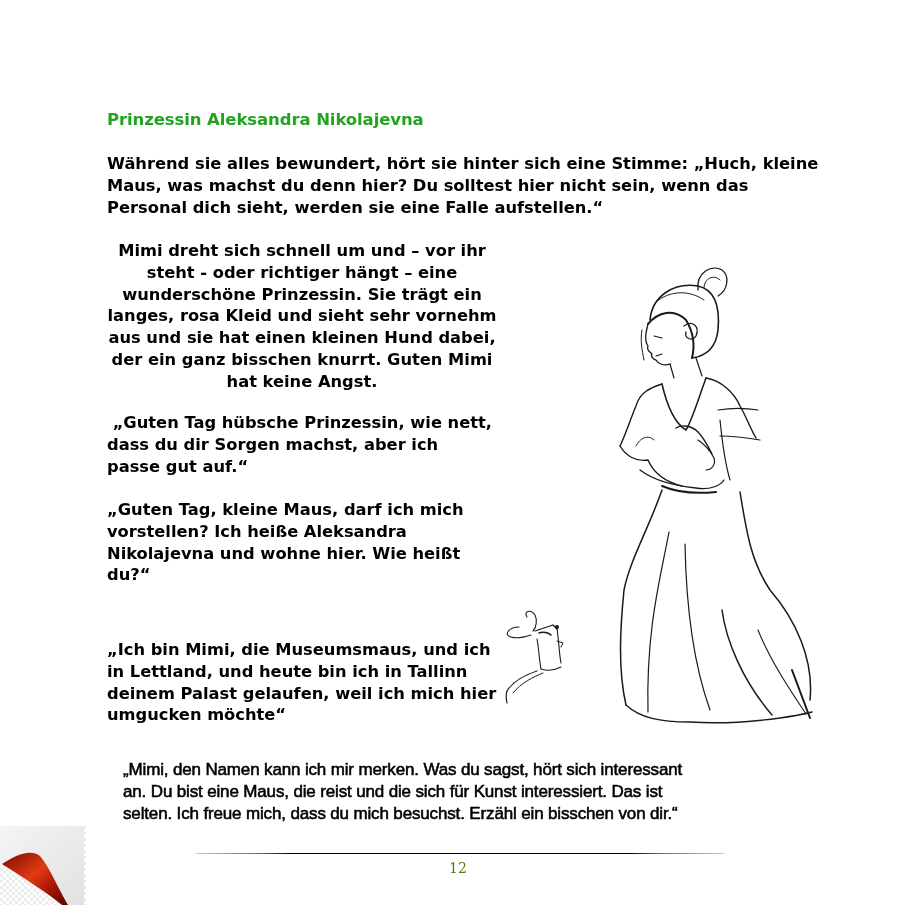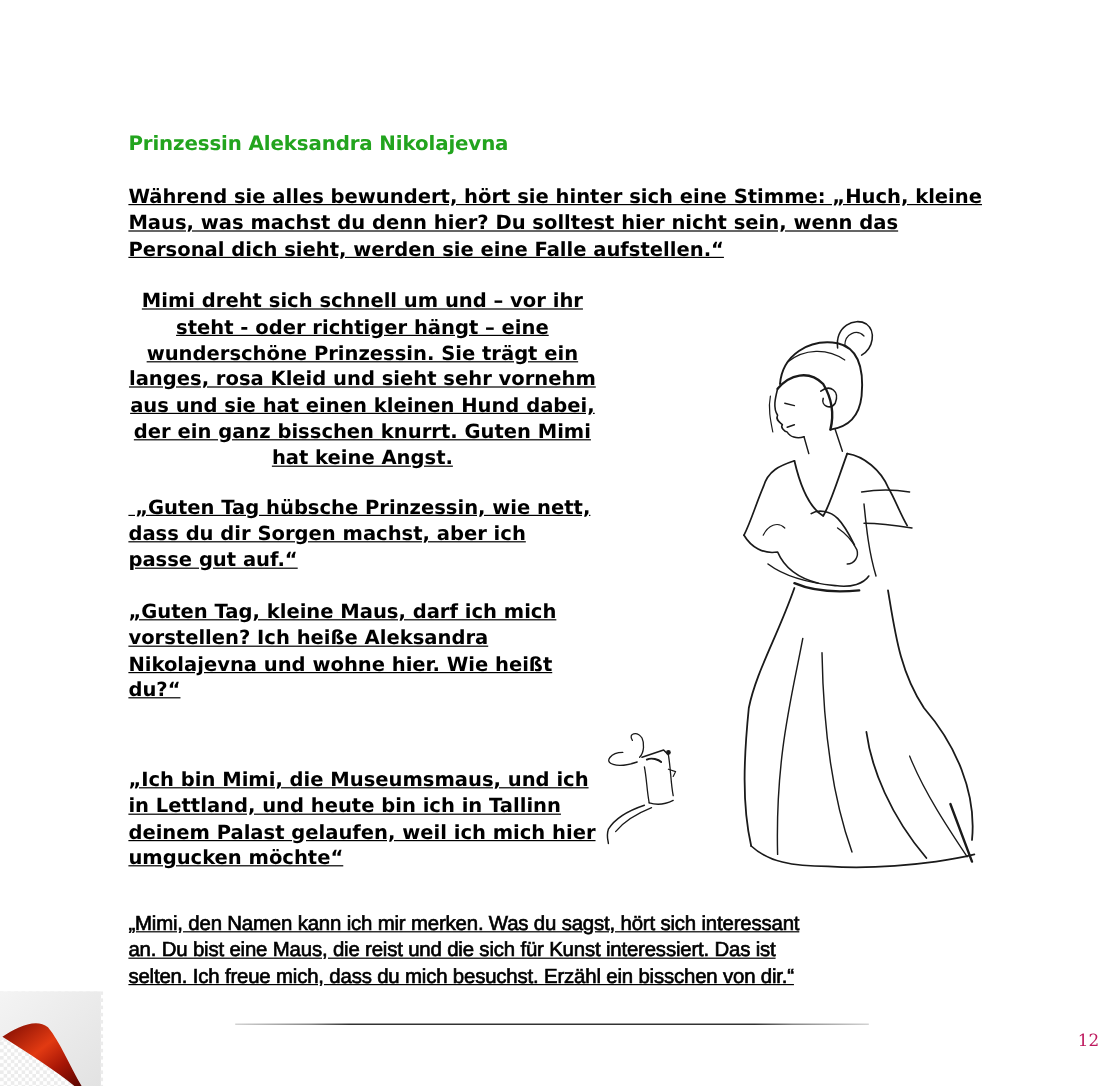--- a/index.html
+++ b/index.html
@@ -10,7 +10,7 @@
                color: #22a41e; letter-spacing: -0.1px; white-space: nowrap; }
     .para { position: absolute; left: 107px; font-size: 16.3px; font-weight: bold; line-height: 21.8px;
             margin: 0; color: #000; }
-    .para .ln { display: block; white-space: nowrap; text-decoration: underline; }
+    .para .ln { display: block; white-space: nowrap; }
     .p-intro { top: 153px; width: 700px; }
     .p-mimi { top: 240px; width: 390px; text-align: center; }
     .p-guten1 { top: 412px; width: 390px; }

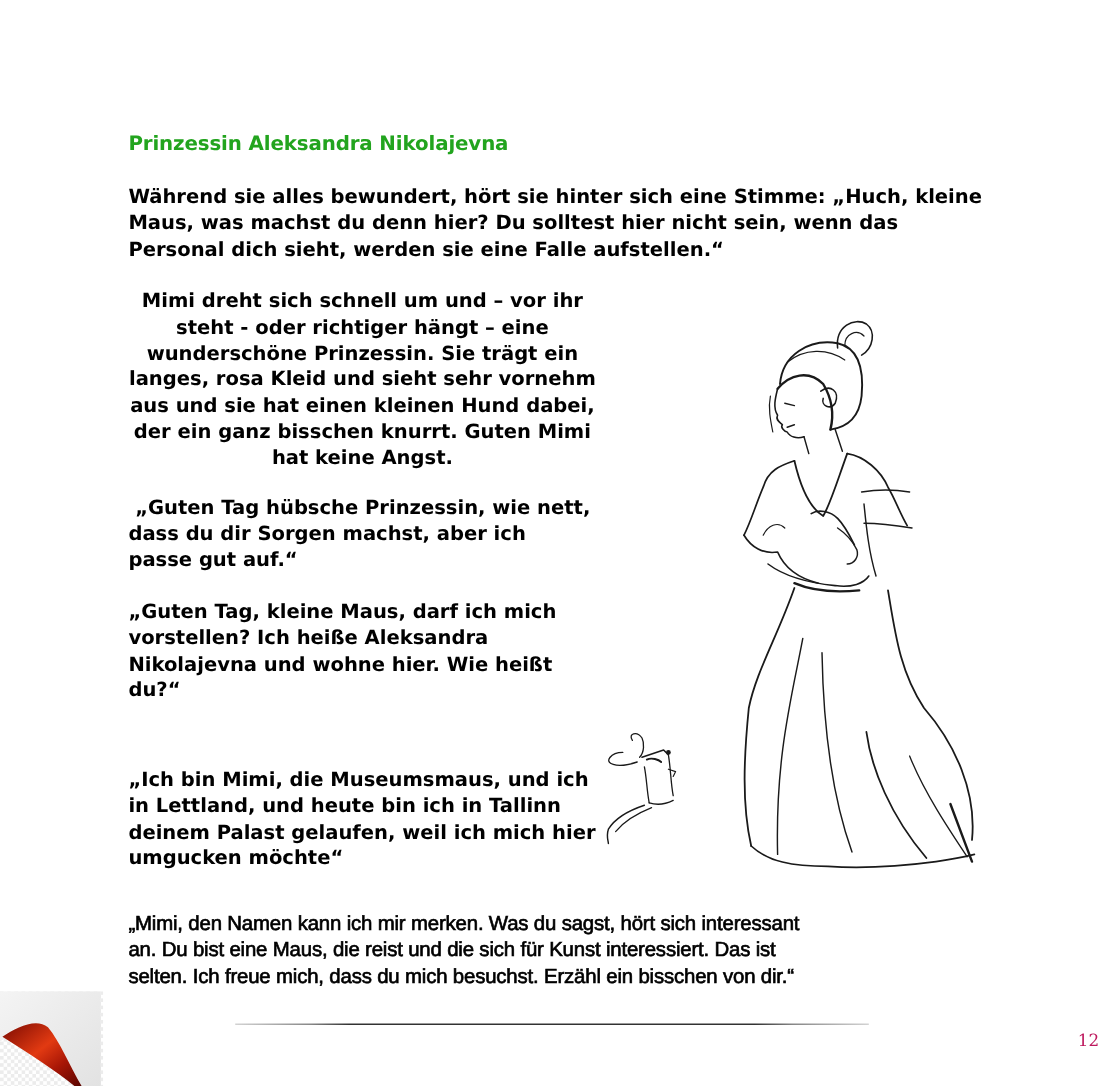--- a/index.html
+++ b/index.html
@@ -17,7 +17,7 @@
     .p-guten2 { top: 499px; width: 390px; }
     .p-ich { top: 607px; width: 390px; margin-top: 32px; }
     .p-final { top: 759px; width: 700px; font-family: "Liberation Sans", sans-serif; font-weight: normal;
-               -webkit-text-stroke: 0.55px #000; font-size: 17px; letter-spacing: -0.15px; }
+               -webkit-text-stroke: 0.55px #000; font-size: 17px; letter-spacing: -0.15px; margin-left: 16px; }
     .illus-princess { position: absolute; left: 600px; top: 260px; width: 220px; height: 465px; }
     .illus-mouse { position: absolute; left: 497px; top: 605px; width: 80px; height: 100px; }
     .footer-rule { position: absolute; left: 196px; top: 853px; width: 528px; height: 1px;

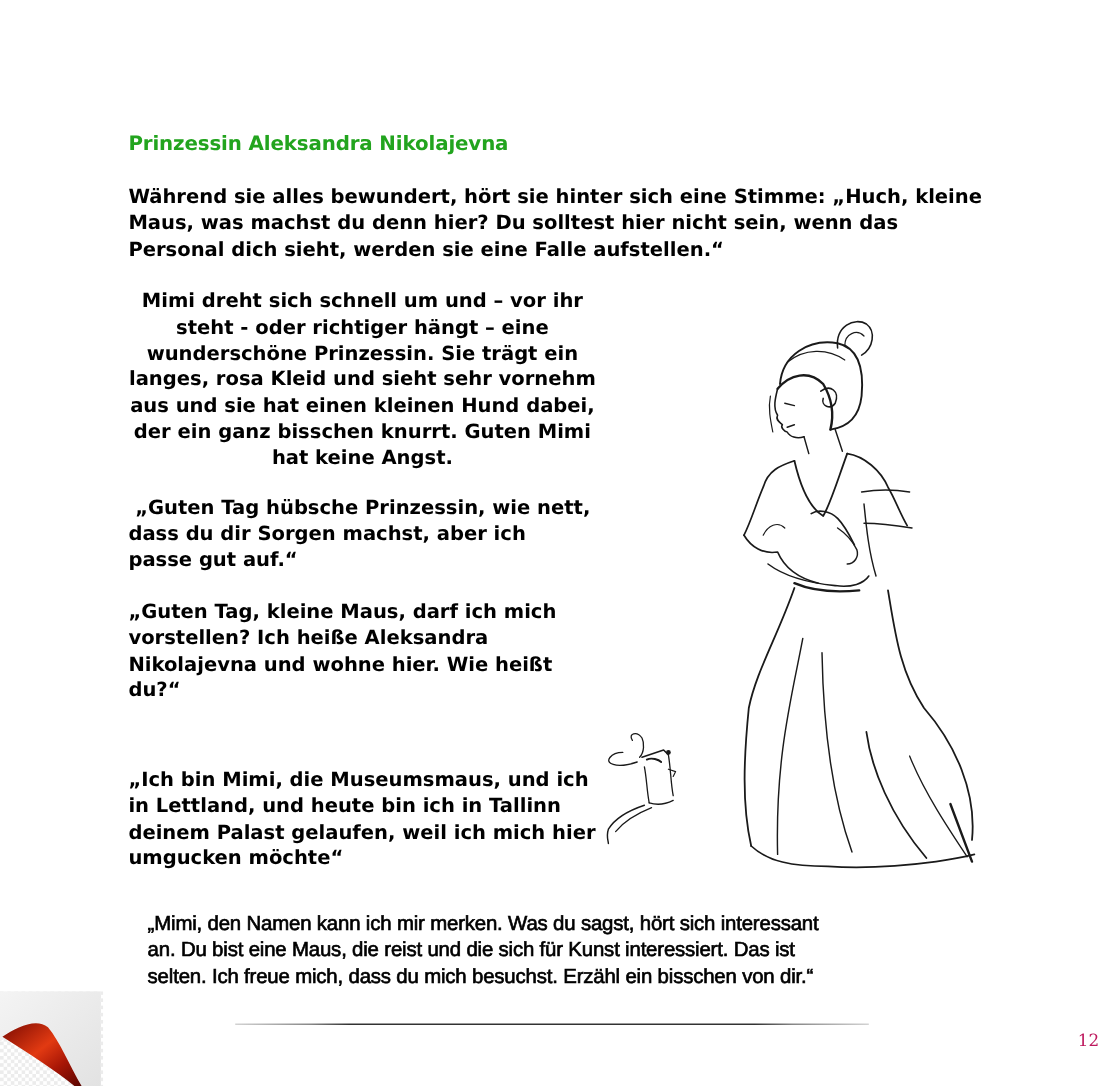--- a/index.html
+++ b/index.html
@@ -22,8 +22,8 @@
     .illus-mouse { position: absolute; left: 497px; top: 605px; width: 80px; height: 100px; }
     .footer-rule { position: absolute; left: 196px; top: 853px; width: 528px; height: 1px;
                    background: linear-gradient(to right, #c8c8c8 0%, #6a6a6a 12%, #000 18%, #000 82%, #6a6a6a 88%, #c8c8c8 100%); }
-    .page-number { position: absolute; left: 0; width: 916px; top: 860px; text-align: right;
-                   font-family: "DejaVu Serif", "Liberation Serif", serif; font-size: 14px; color: #be185d; }
+    .page-number { position: absolute; left: 0; width: 916px; top: 860px; text-align: center;
+                   font-family: "DejaVu Serif", "Liberation Serif", serif; font-size: 14px; color: #4d7c0f; }
     .page-curl { position: absolute; left: 0; top: 826px; width: 86px; height: 79px; }
   </style>
 </head>

